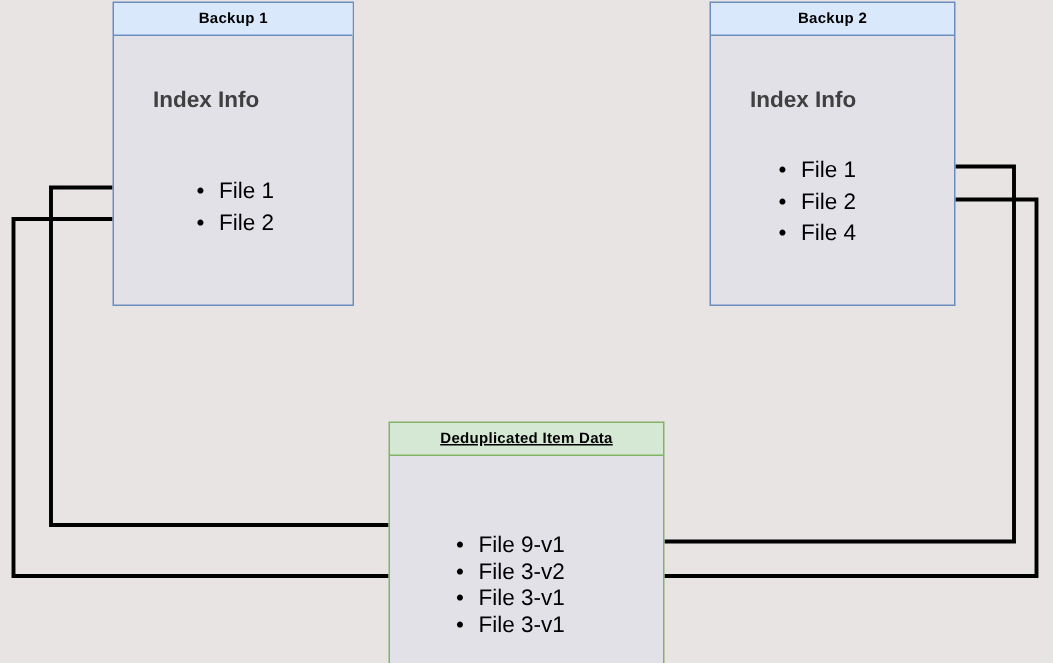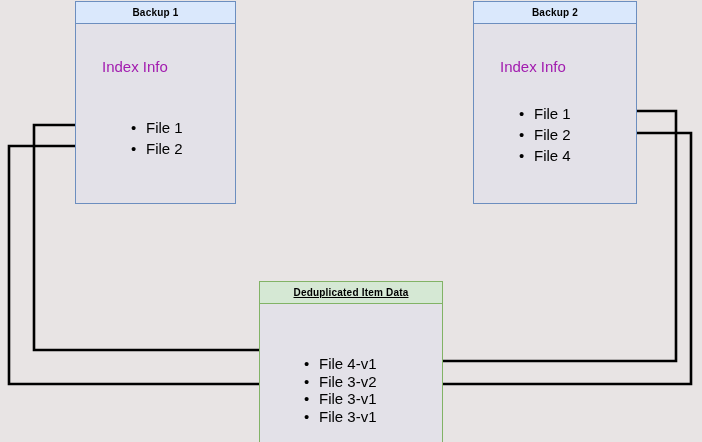--- a/index.html
+++ b/index.html
@@ -62,8 +62,9 @@
     left: 26px;
     top: 34px;
     font-size: 15px;
-    color: #a21caf;
+    color: #404040;
     white-space: nowrap;
+    font-weight: bold;
   }
   .file-list {
     position: absolute;

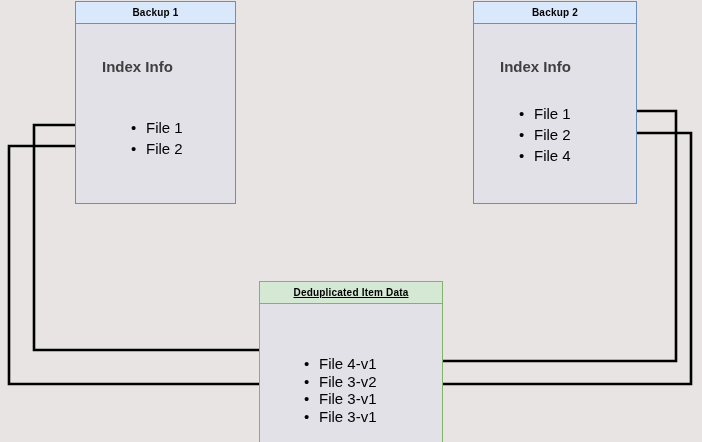--- a/index.html
+++ b/index.html
@@ -146,7 +146,7 @@
     <div class="box-header">Deduplicated Item Data</div>
     <div class="box-body">
       <ul class="file-list dedup-list" style="left:44px; top:51px;">
-        <li>File 4-v1</li>
+        <li>File 9-v1</li>
         <li>File 3-v2</li>
         <li>File 3-v1</li>
         <li>File 3-v1</li>

